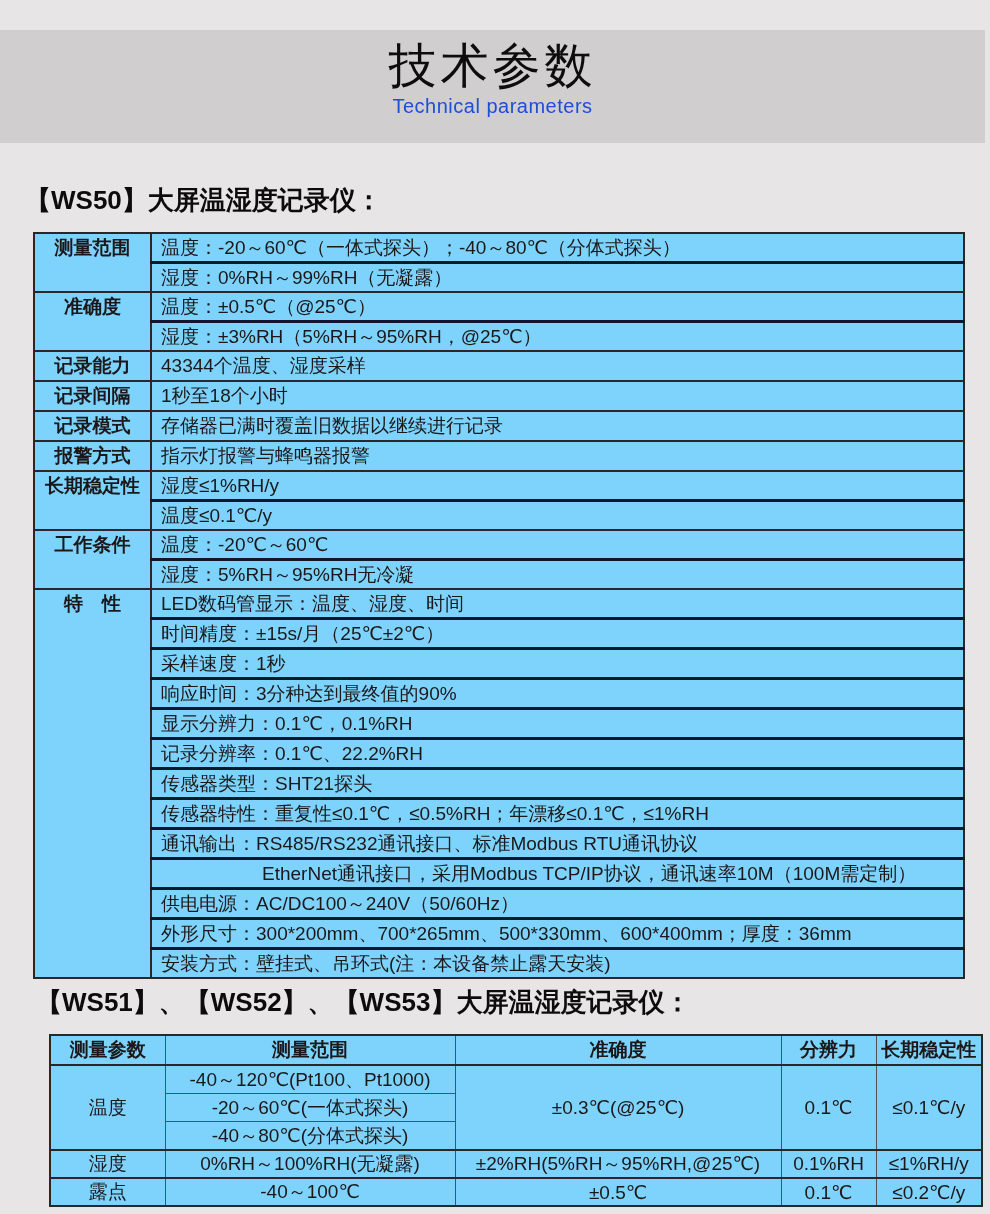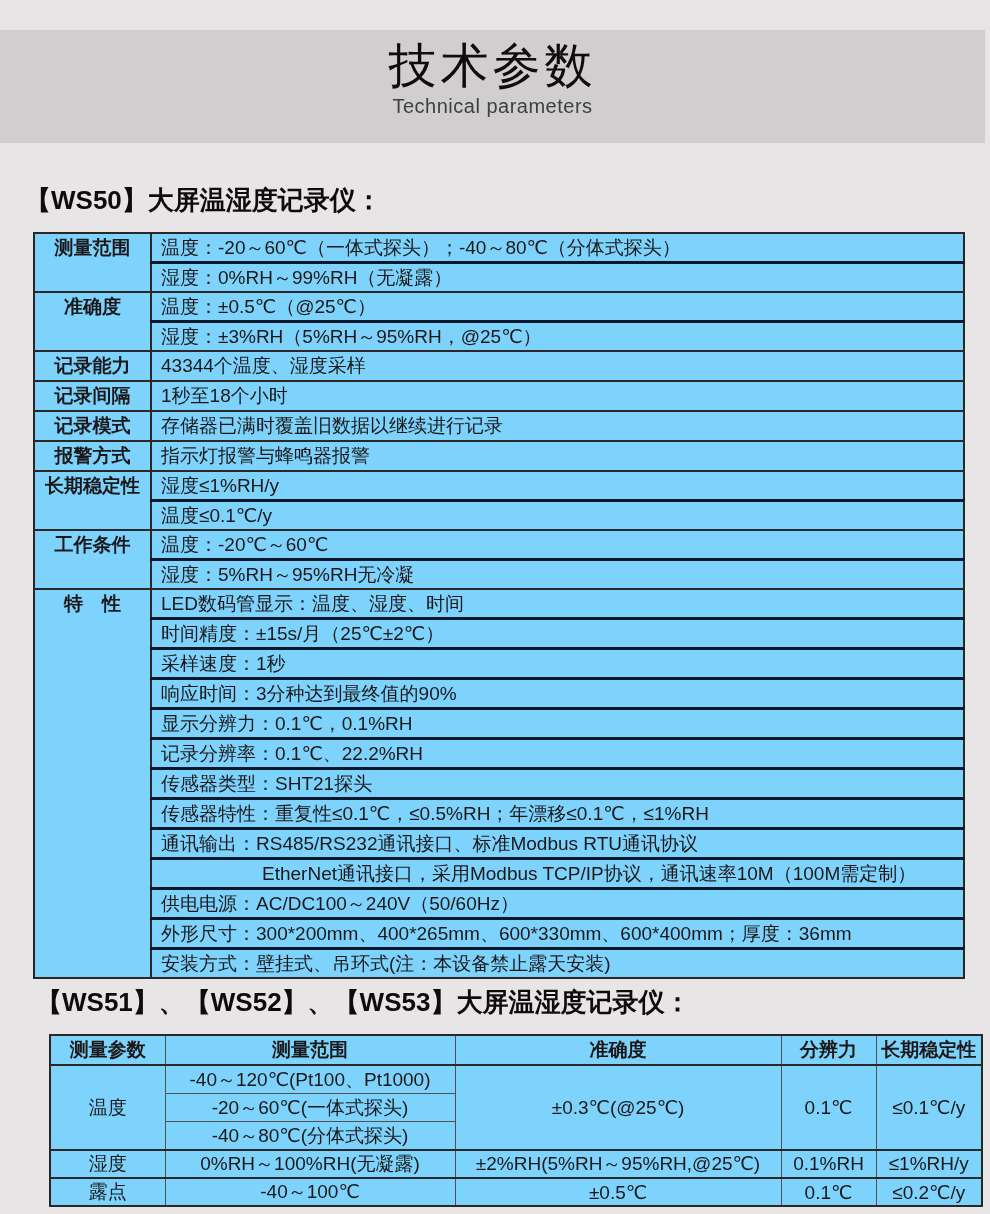--- a/index.html
+++ b/index.html
@@ -18,7 +18,7 @@
     font-weight:normal;letter-spacing:4px;color:#0f0c0d;
   }
   .band .subtitle{
-    font-size:20px;line-height:24px;color:#404040;letter-spacing:0.5px;
+    font-size:20px;line-height:24px;color:#1d4ed8;letter-spacing:0.5px;
   }
   
   .sec-heading{

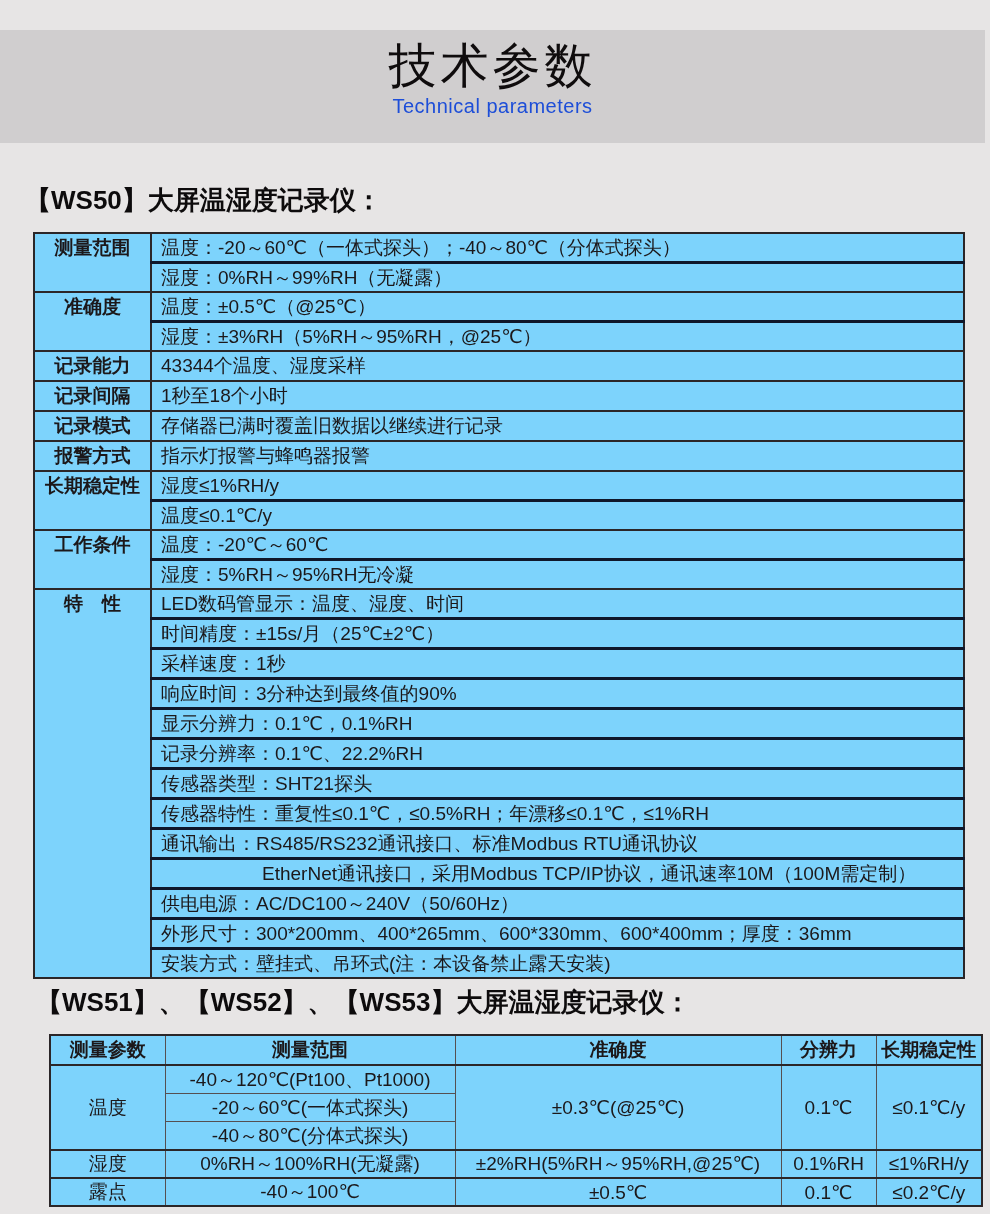--- a/index.html
+++ b/index.html
@@ -145,7 +145,7 @@
         <td class="val">供电电源：AC/DC100～240V（50/60Hz）</td>
       </tr>
     <tr>
-        <td class="val">外形尺寸：300*200mm、400*265mm、600*330mm、600*400mm；厚度：36mm</td>
+        <td class="val">外形尺寸：300*200mm、700*265mm、500*330mm、600*400mm；厚度：36mm</td>
       </tr>
     <tr>
         <td class="val">安装方式：壁挂式、吊环式(注：本设备禁止露天安装)</td>

